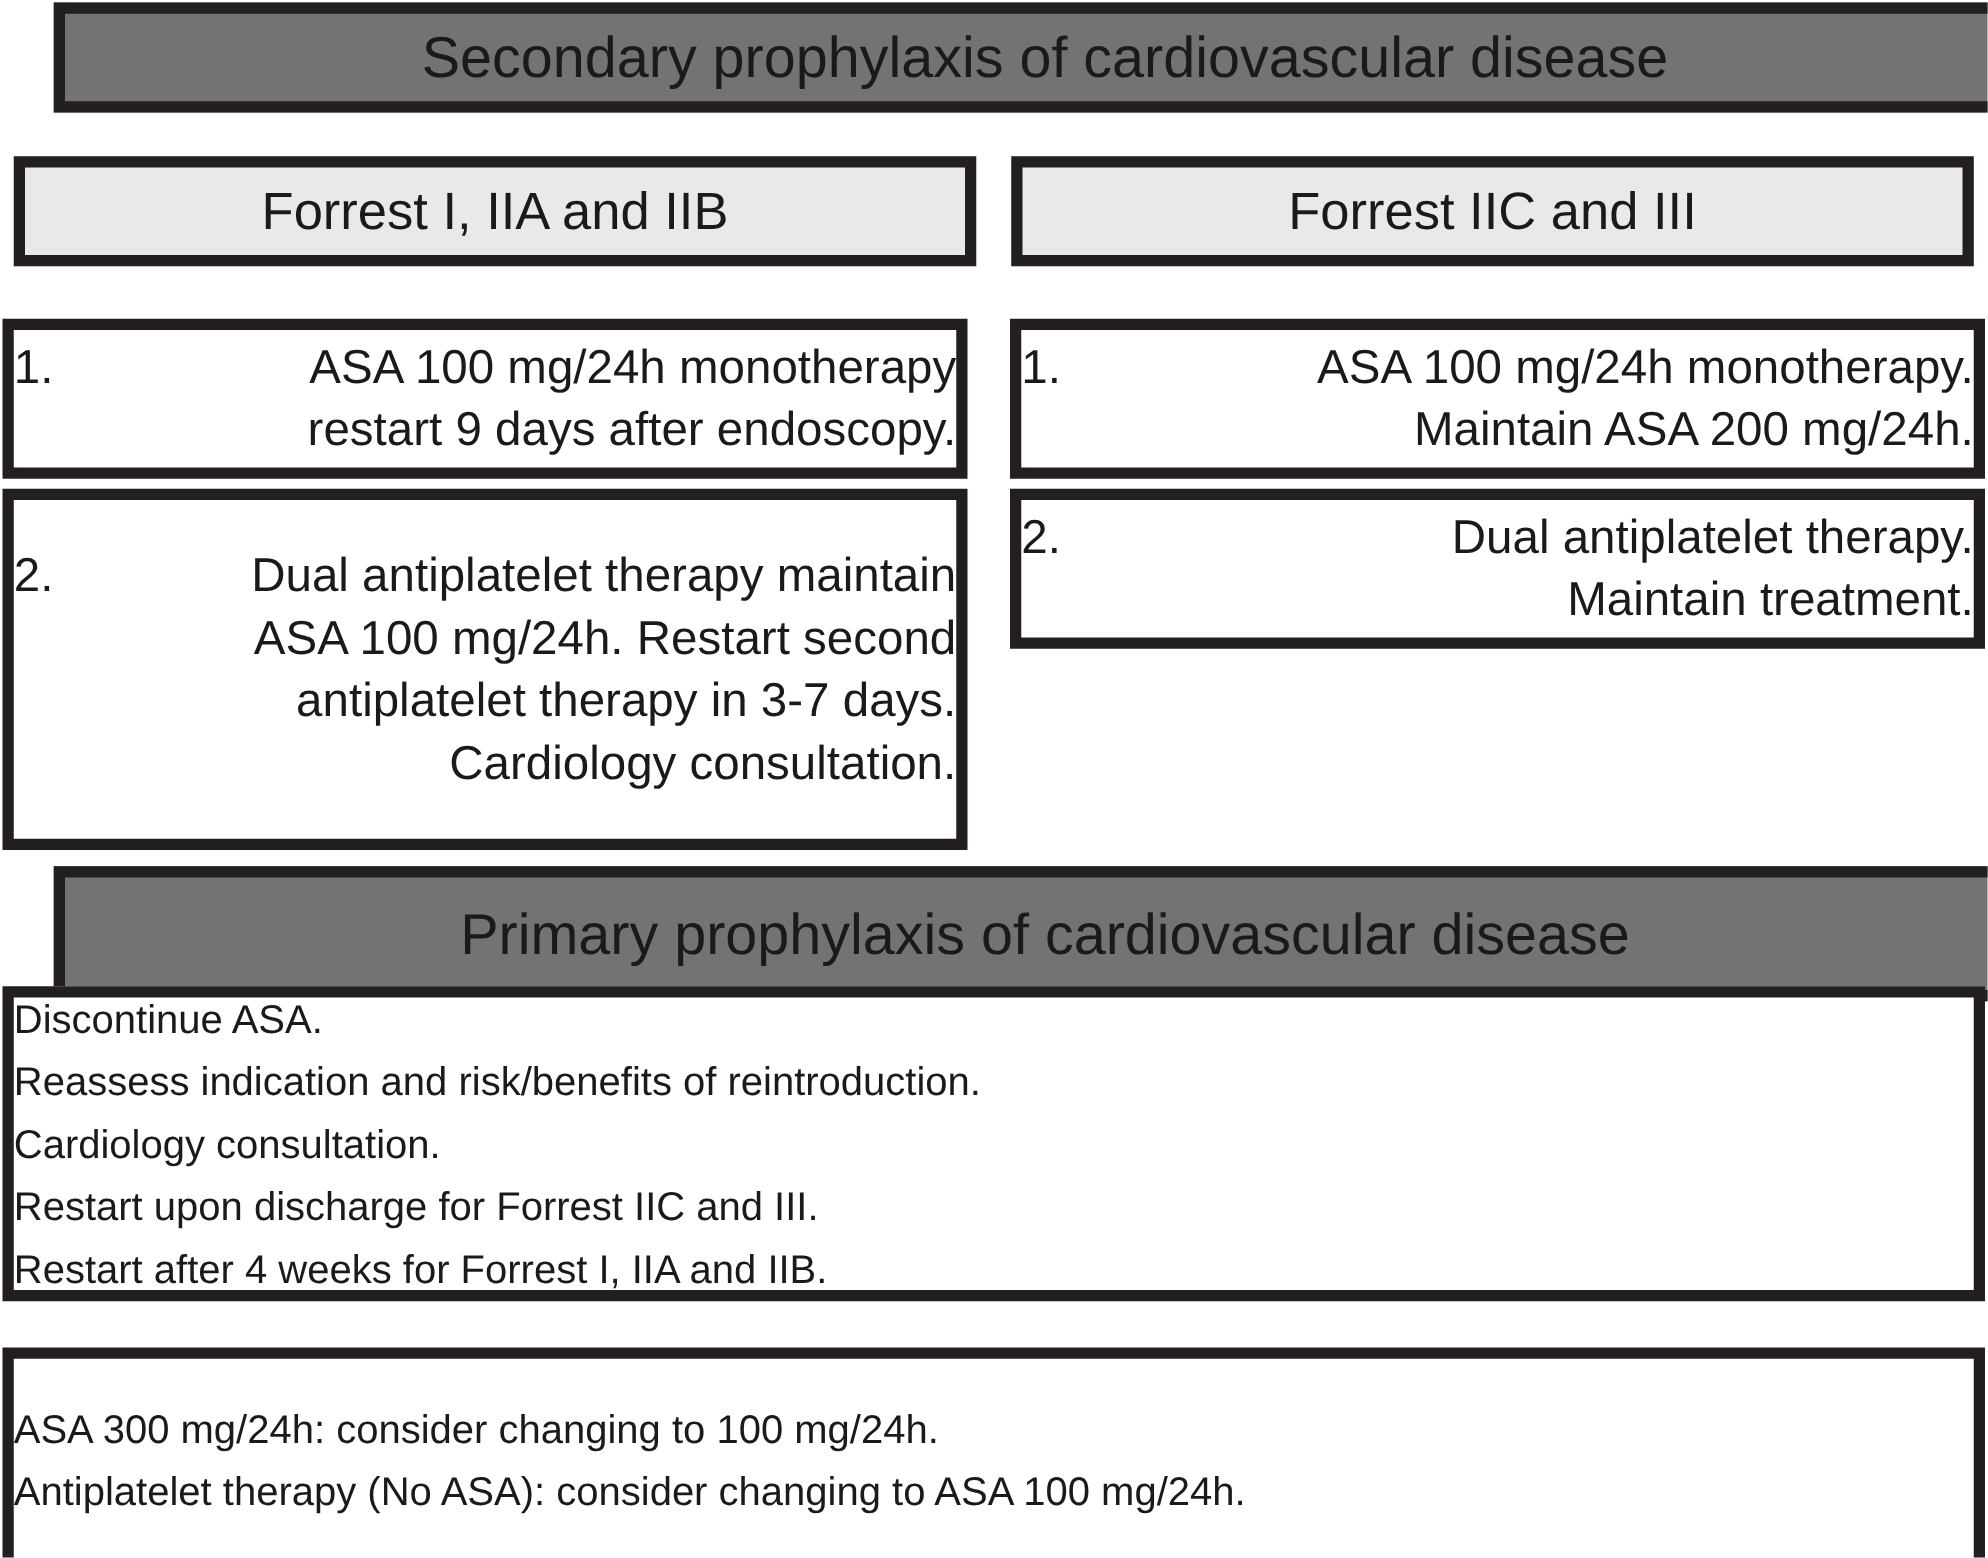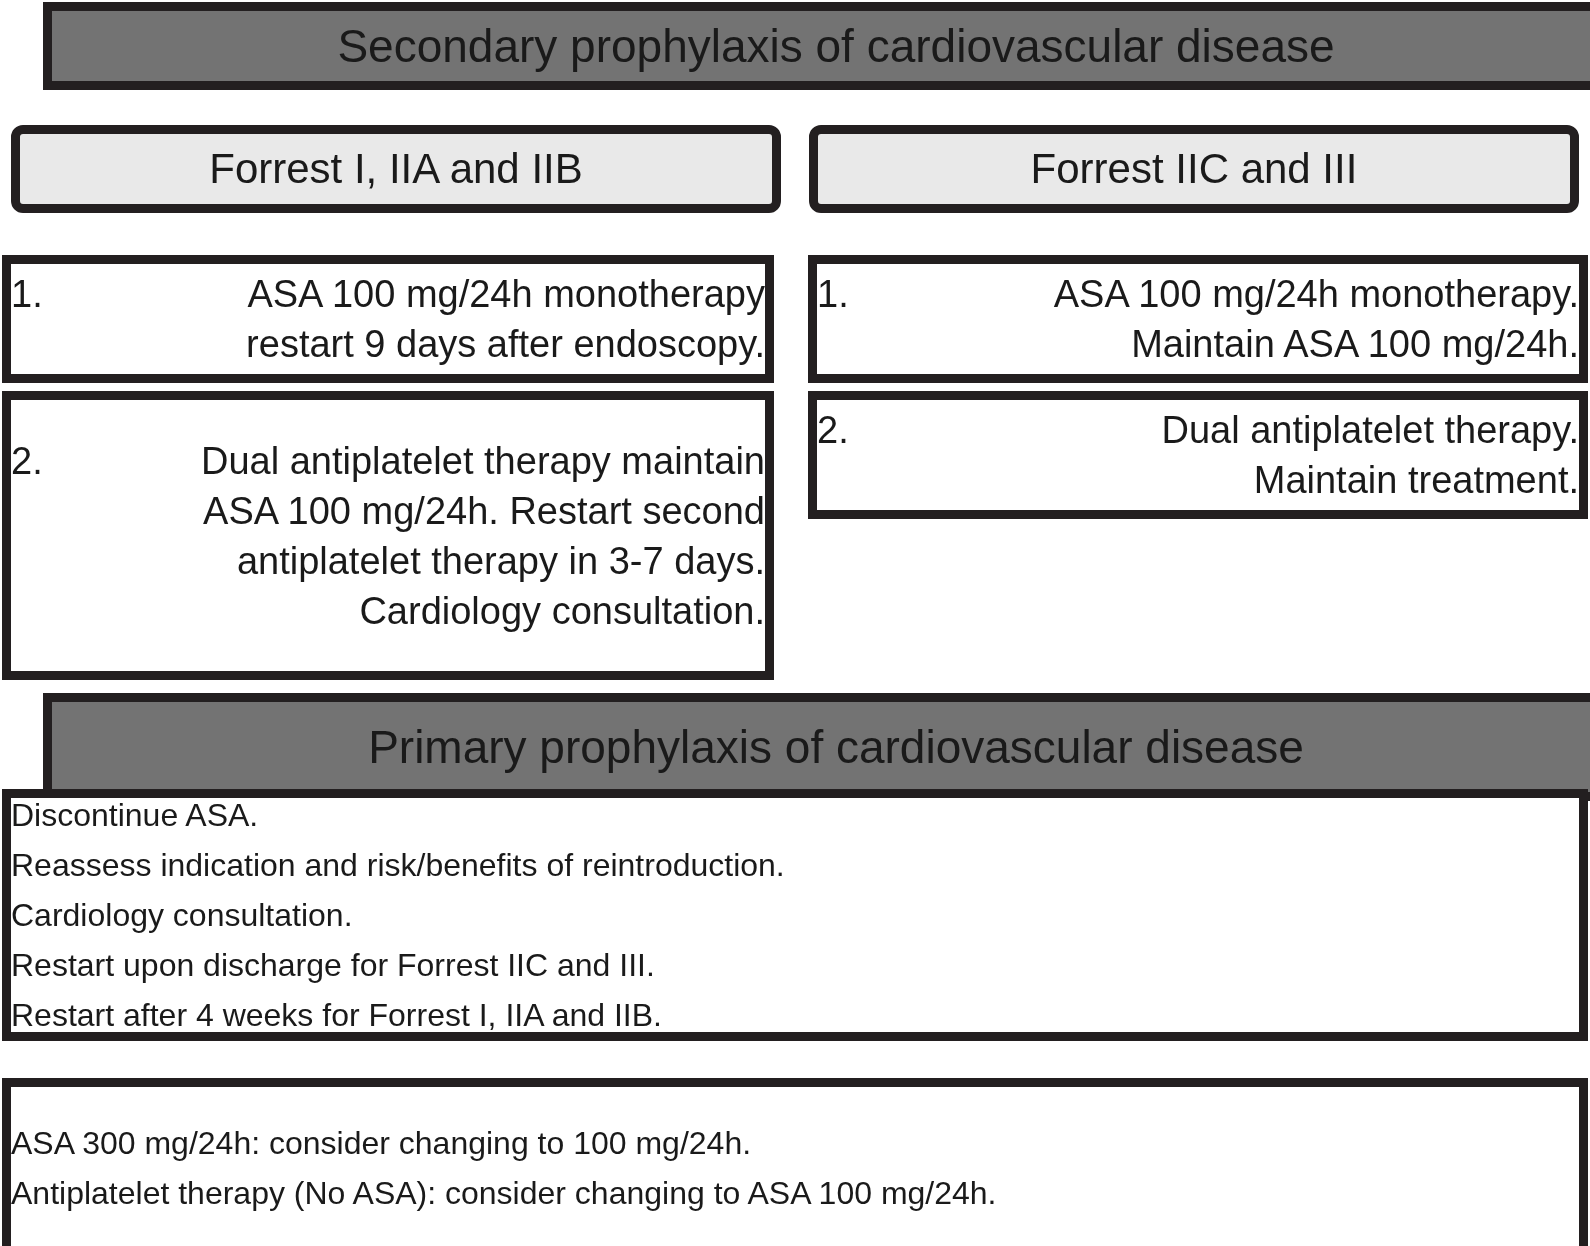--- a/index.html
+++ b/index.html
@@ -37,7 +37,6 @@
 
   .subband {
     background: #e9e9e9;
-    border-radius: 12px;
   }
 
   

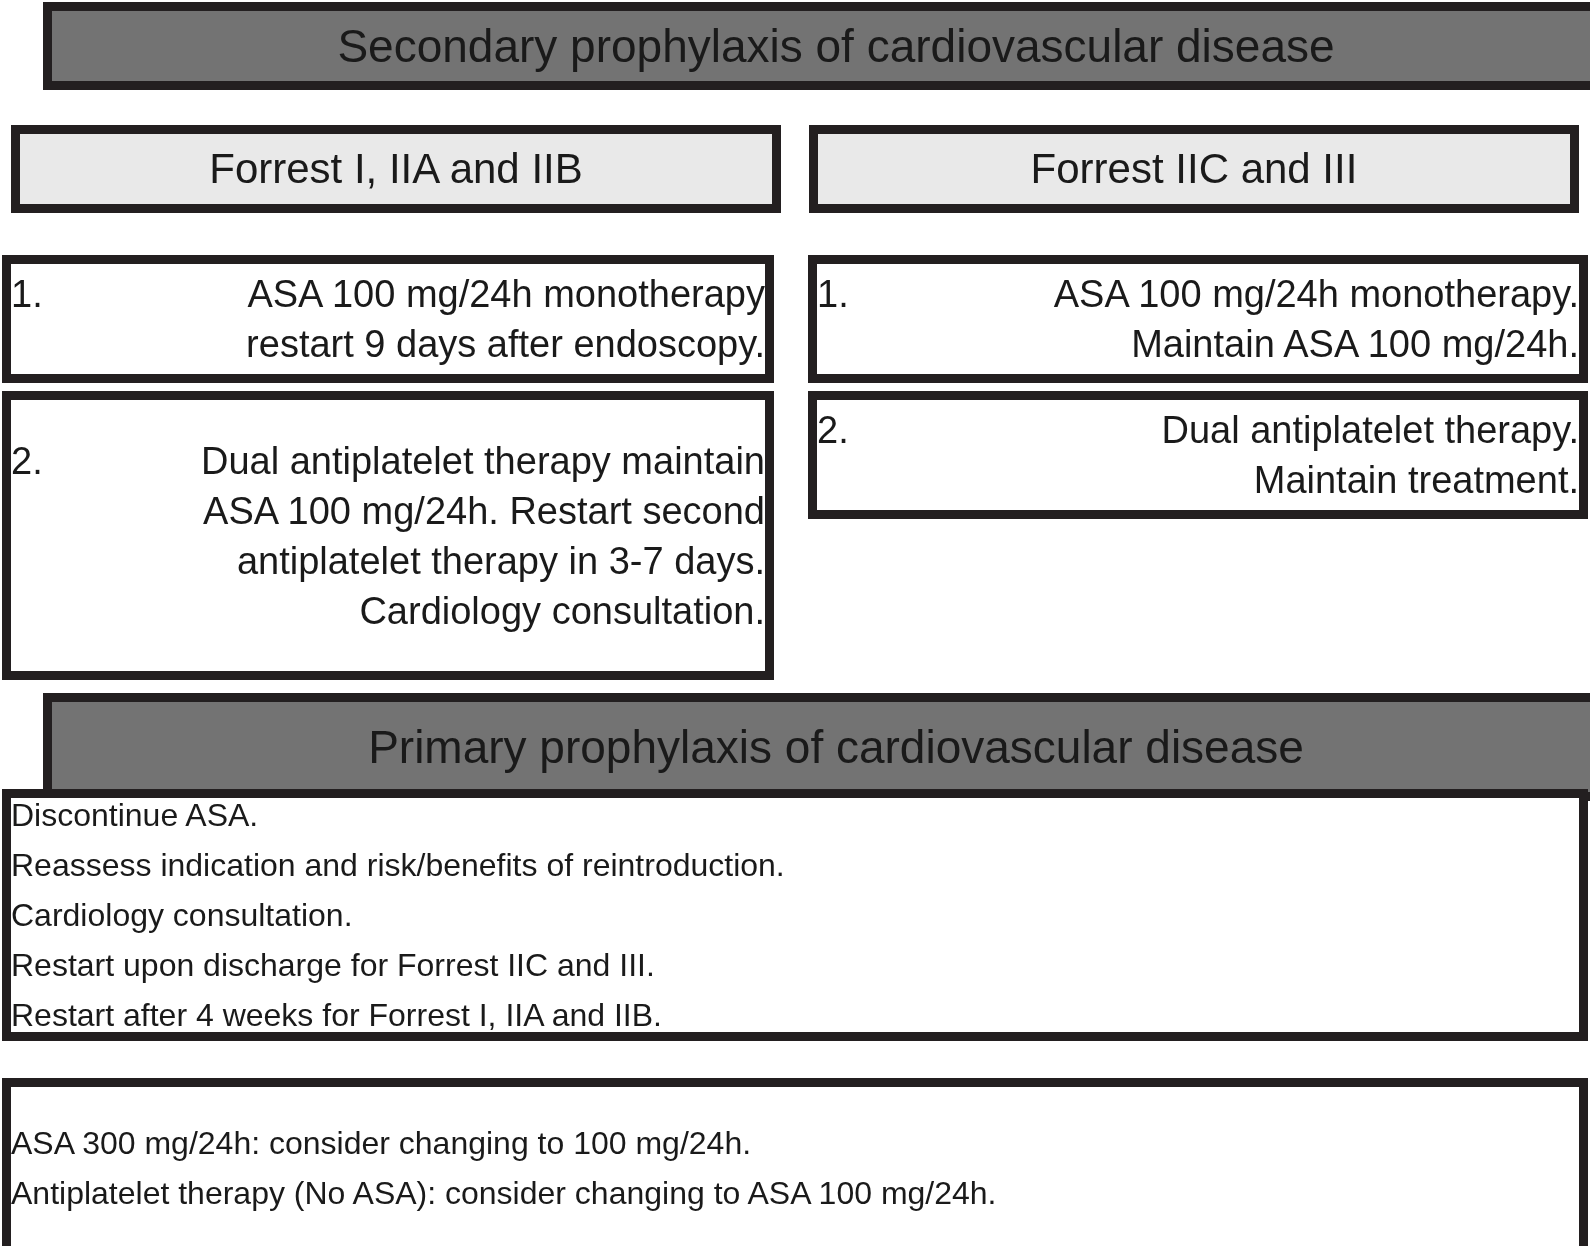--- a/index.html
+++ b/index.html
@@ -149,7 +149,7 @@
       <span class="num">1.</span>
       <div class="lines">
         <div>ASA 100 mg/24h monotherapy.</div>
-        <div>Maintain ASA 100 mg/24h.</div>
+        <div>Maintain ASA 200 mg/24h.</div>
       </div>
     </div>
   </div>

